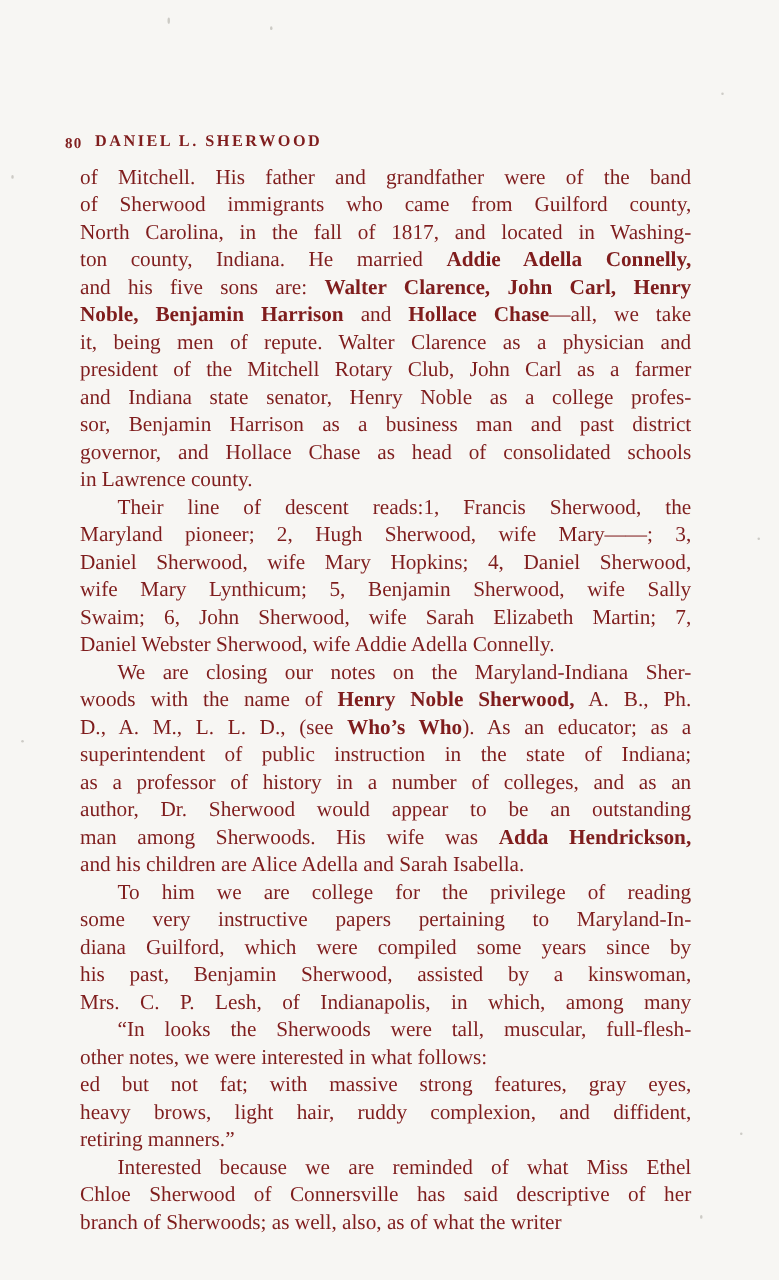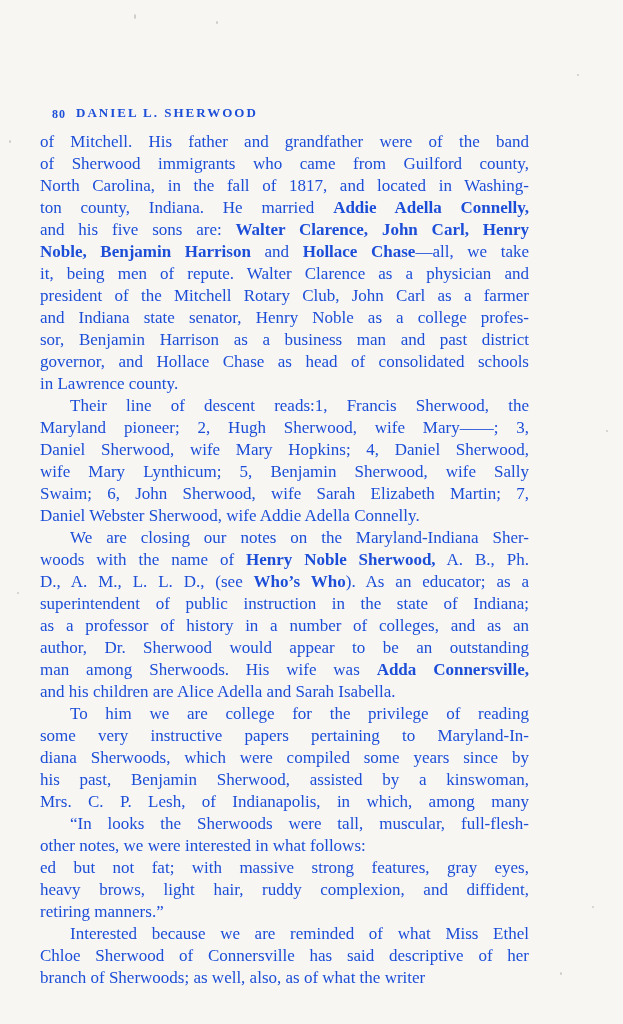--- a/index.html
+++ b/index.html
@@ -12,7 +12,7 @@
     width: 623px;
     height: 1024px;
     background: #f7f6f3;
-    color: #1d4ed8;
+    color: #7f1d1d;
     font-family: "Liberation Serif", "DejaVu Serif", serif;
     overflow: hidden;
   }

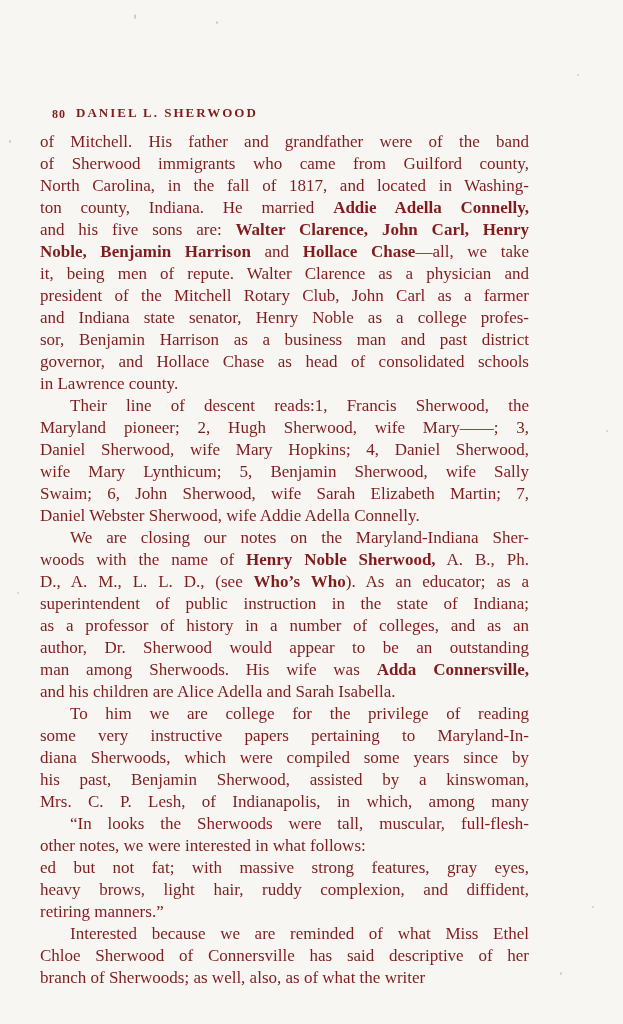--- a/index.html
+++ b/index.html
@@ -42,7 +42,7 @@
   .page-text {
     position: absolute;
     top: 131px;
-    left: 40px;
+    left: 64px;
     width: 489px;
     font-size: 17px;
     line-height: 22px;

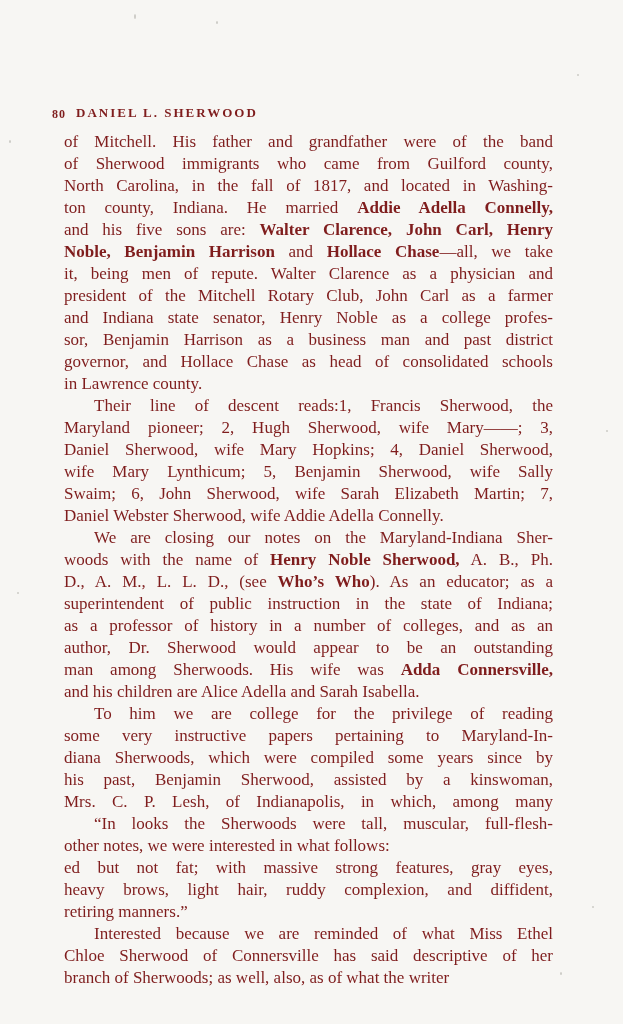--- a/index.html
+++ b/index.html
@@ -103,7 +103,7 @@
       <div class="line"><span>superintendent of public instruction in the state of Indiana;</span></div>
       <div class="line"><span>as a professor of history in a number of colleges, and as an</span></div>
       <div class="line"><span>author, Dr. Sherwood would appear to be an outstanding</span></div>
-      <div class="line"><span>man among Sherwoods.  His wife was </span><span class="b">Adda Connersville,</span></div>
+      <div class="line"><span>man among Sherwoods.  His wife was </span><span class="b">Adda Hendrickson,</span></div>
       <div class="line last"><span>and his children are Alice Adella and Sarah Isabella.</span></div>
       <div class="line indent"><span>To him we are college for the privilege of reading</span></div>
       <div class="line"><span>some very instructive papers pertaining to Maryland-In-</span></div>

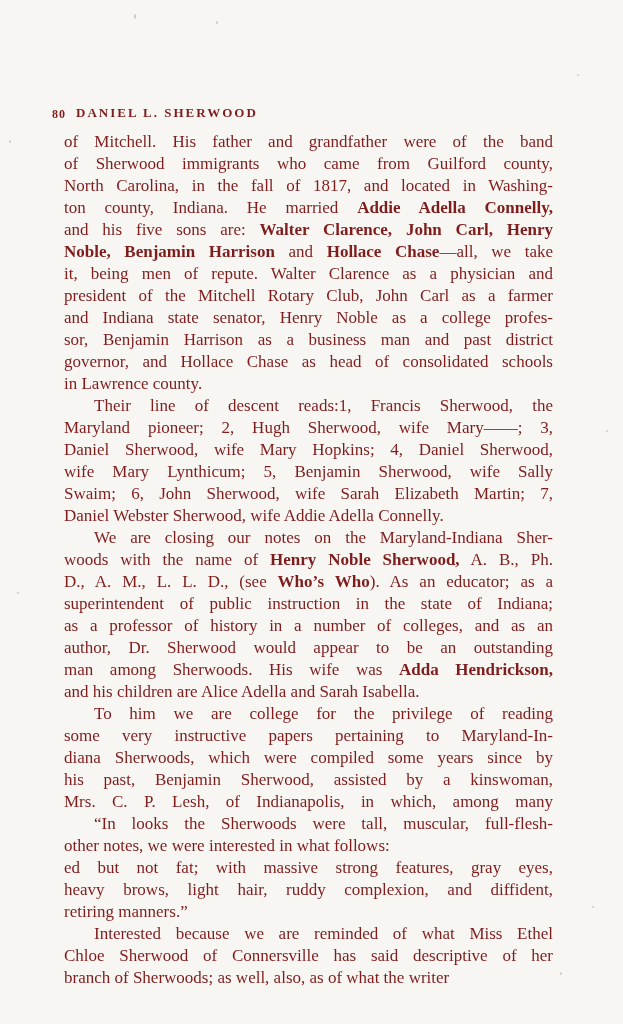--- a/index.html
+++ b/index.html
@@ -107,7 +107,7 @@
       <div class="line last"><span>and his children are Alice Adella and Sarah Isabella.</span></div>
       <div class="line indent"><span>To him we are college for the privilege of reading</span></div>
       <div class="line"><span>some very instructive papers pertaining to Maryland-In-</span></div>
-      <div class="line"><span>diana Sherwoods, which were compiled some years since by</span></div>
+      <div class="line"><span>diana Guilford, which were compiled some years since by</span></div>
       <div class="line"><span>his past, Benjamin Sherwood, assisted by a kinswoman,</span></div>
       <div class="line"><span>Mrs. C. P. Lesh, of Indianapolis, in which, among many</span></div>
       <div class="line indent"><span>“In looks the Sherwoods were tall, muscular, full-flesh-</span></div>

